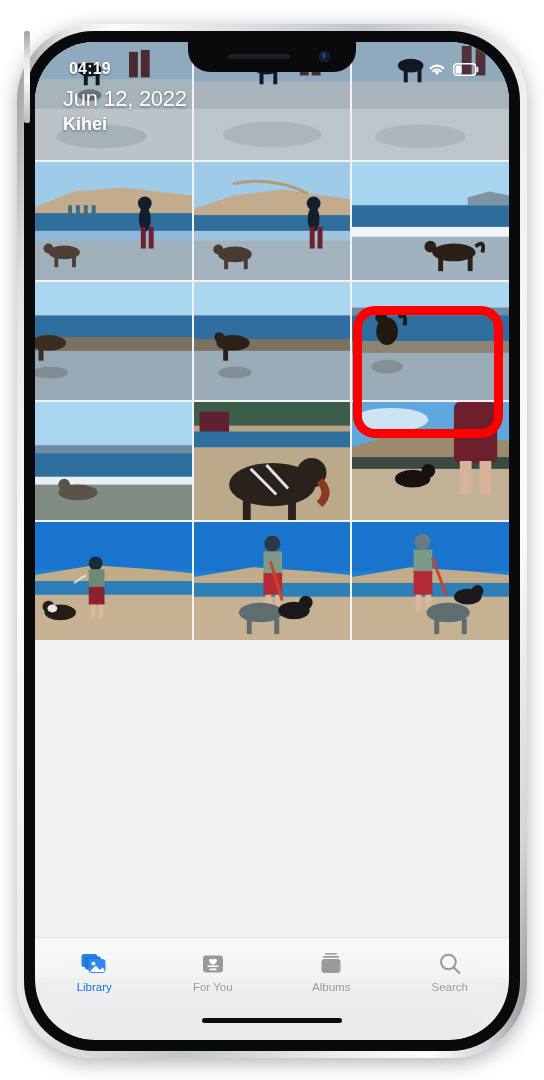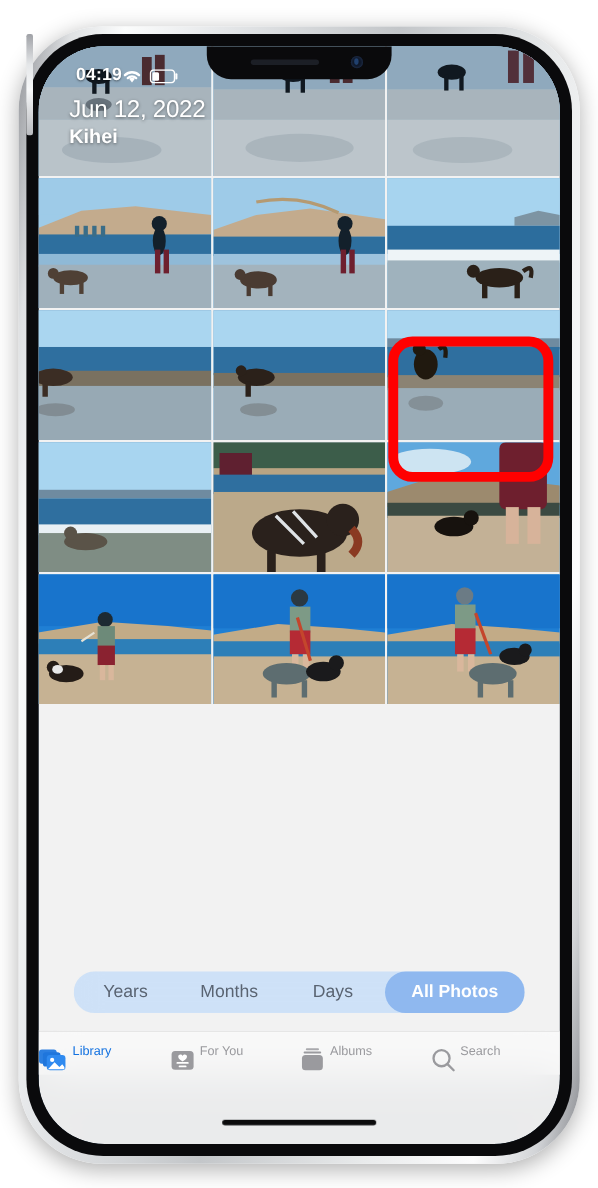--- a/index.html
+++ b/index.html
@@ -72,7 +72,7 @@
   }
   #status-bar{
     position:absolute; left:0; top:0; width:474px; height:44px;
-    display:flex; align-items:center; 
+    display:flex; align-items:center; justify-content:space-between;
     padding:10px 30px 0 34px;
   }
   #status-time{ color:#fff; font-size:16px; font-weight:bold; letter-spacing:.2px;

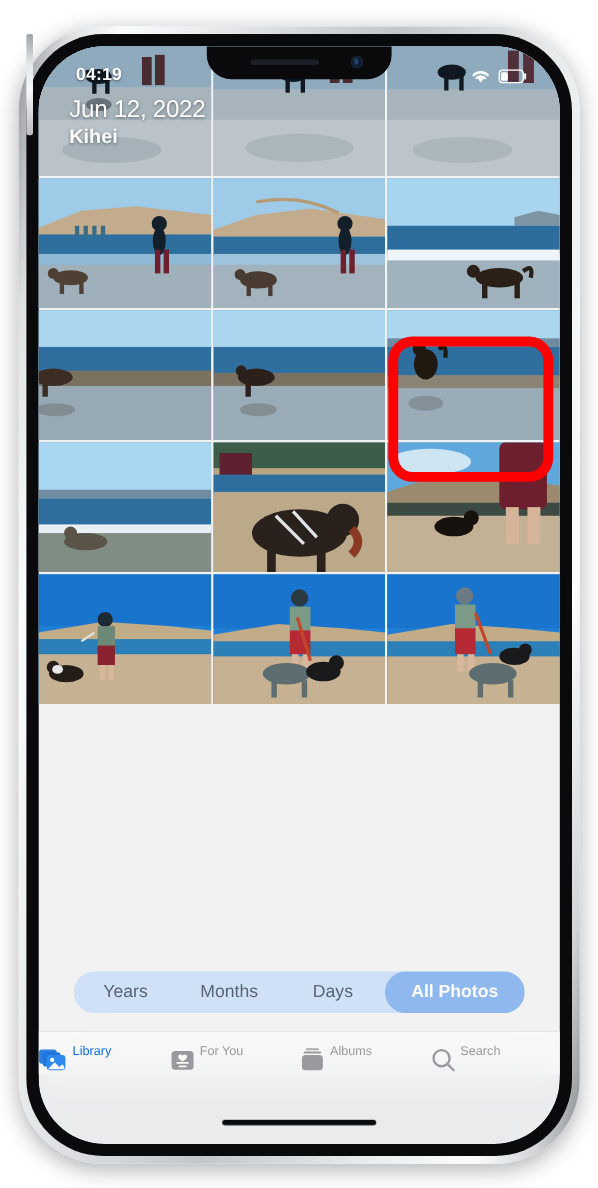--- a/index.html
+++ b/index.html
@@ -487,12 +487,6 @@
 
       </div>
 
-      <div id="segmented-control">
-        <div class="segment">Years</div>
-        <div class="segment">Months</div>
-        <div class="segment">Days</div>
-        <div class="segment active">All Photos</div>
-      </div>
 
       <div id="tab-bar">
 

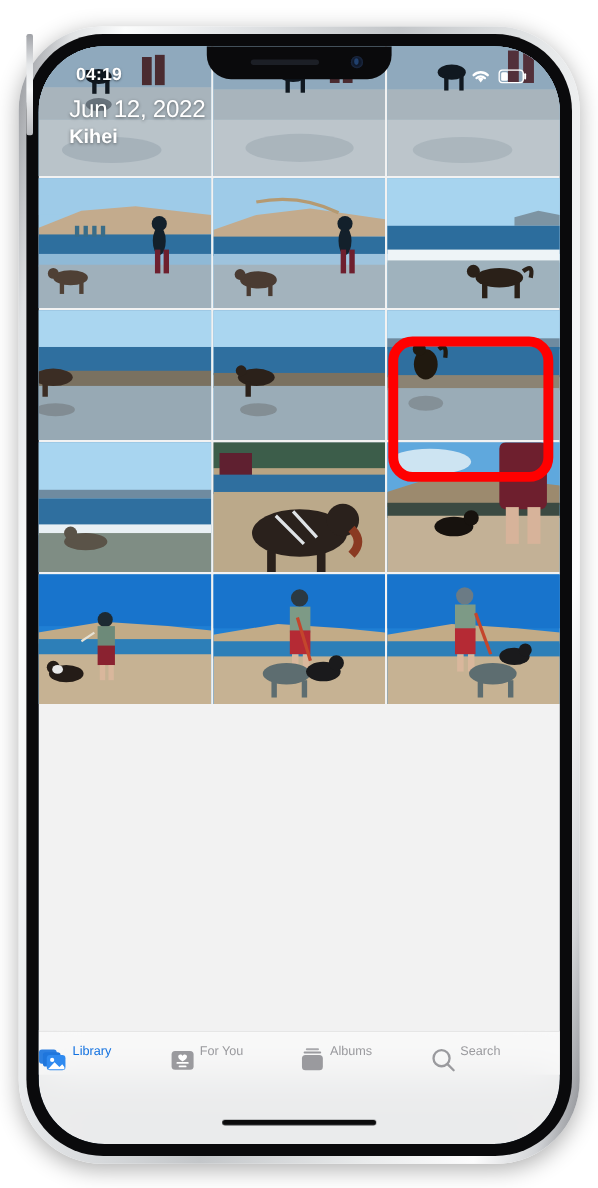--- a/index.html
+++ b/index.html
@@ -139,7 +139,7 @@
     border-top:.5px solid rgba(0,0,0,.10);
   }
   .tab-item{
-    flex:1; display:flex; gap:4px;
+    flex:1; display:flex; flex-direction:column; align-items:center; gap:4px;
     cursor:pointer;
   }
   .tab-icon{ height:27px; display:flex; align-items:center; justify-content:center; }

